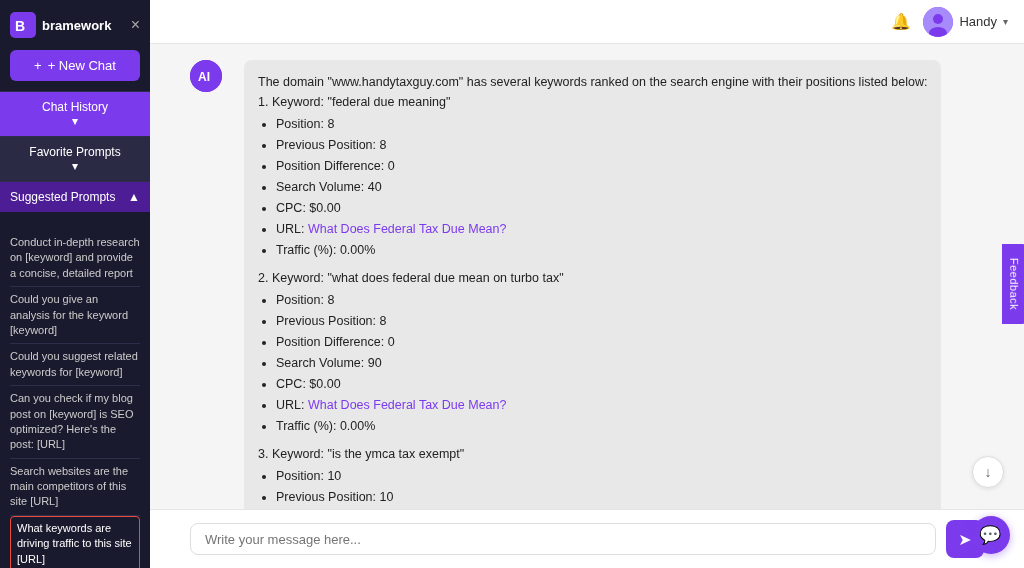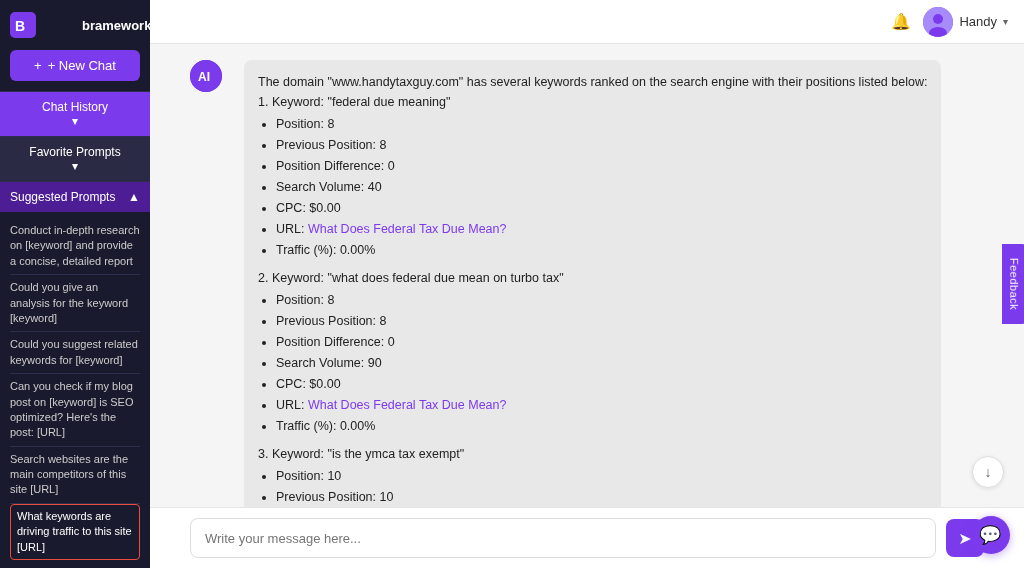--- a/index.html
+++ b/index.html
@@ -33,7 +33,6 @@
       color: #fff;
       font-size: 14px;
       font-weight: 600;
-      margin-left: 40px;
     }
     #sidebar-close {
       color: #aaa;

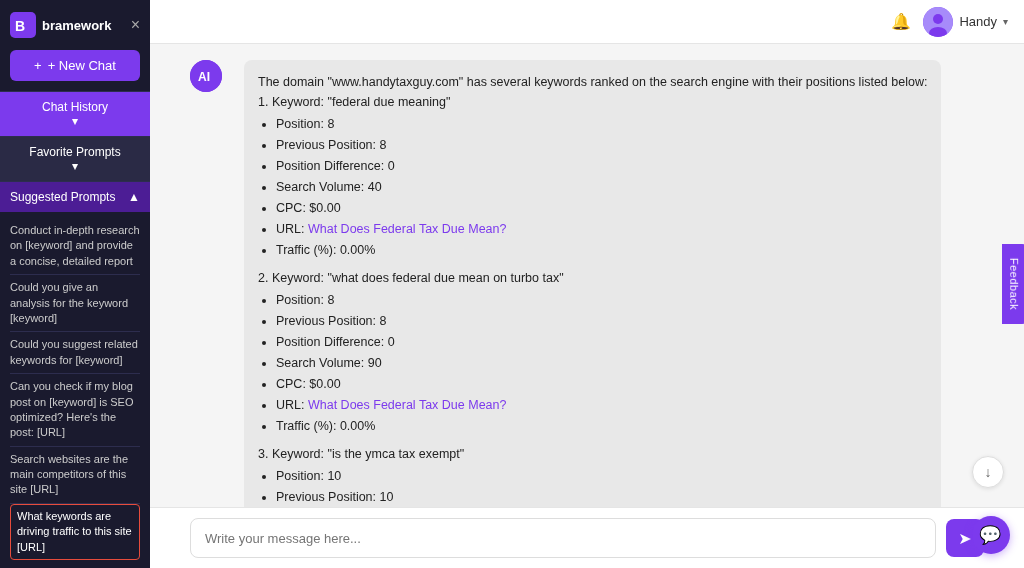--- a/index.html
+++ b/index.html
@@ -82,7 +82,7 @@
       background: #7c3aed;
     }
     .sidebar-prompts {
-      padding: 6px 10px;
+      padding: 18px 10px;
       overflow-y: auto;
       flex: 1;
     }

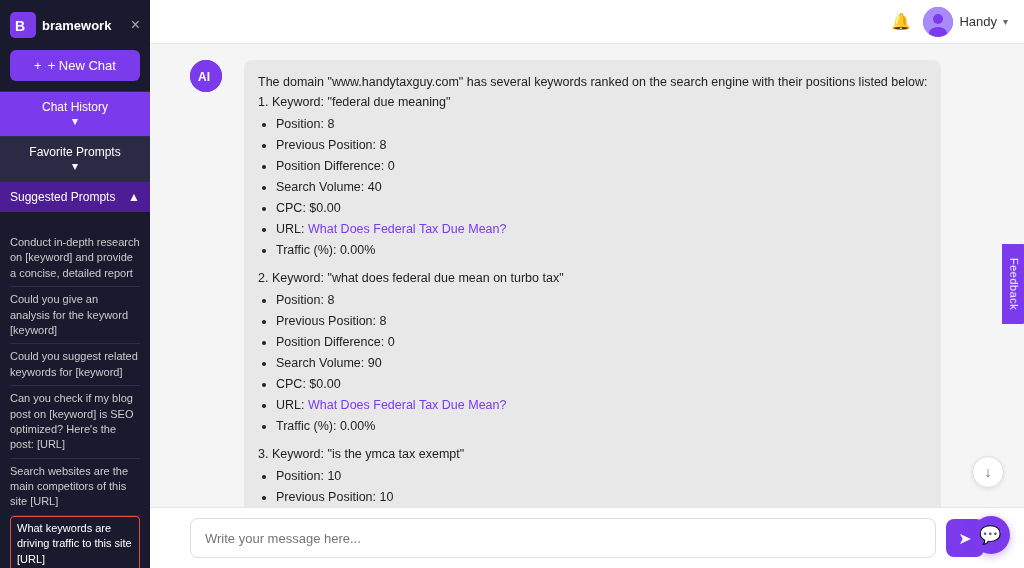--- a/index.html
+++ b/index.html
@@ -220,7 +220,7 @@
       color: #b91c1c;
       outline: none;
       resize: none;
-      height: 40px;
+      height: 32px;
     }
     #send-button {
       background: #7c3aed;

